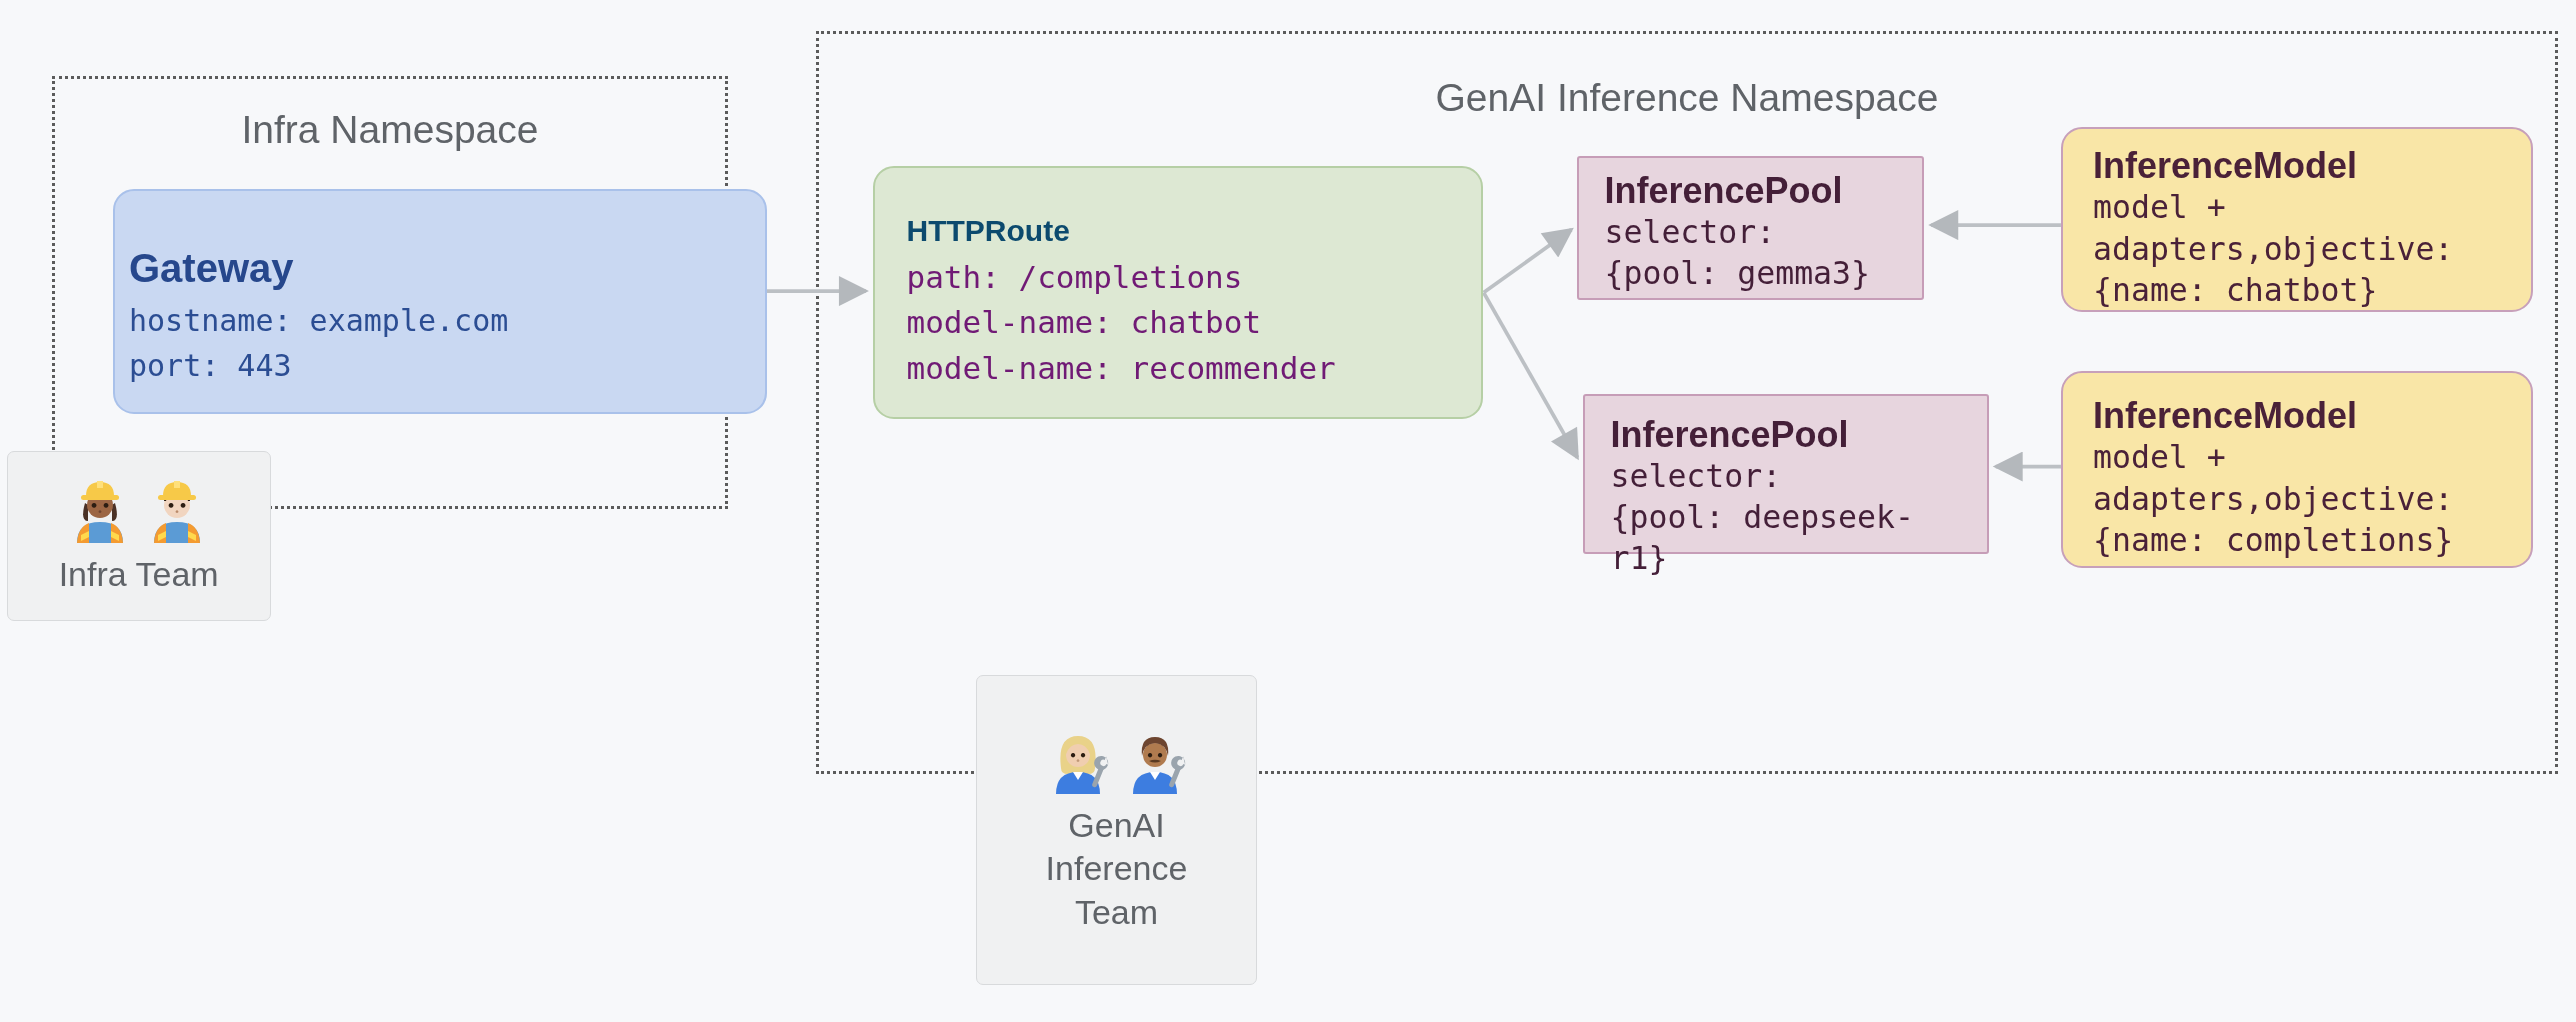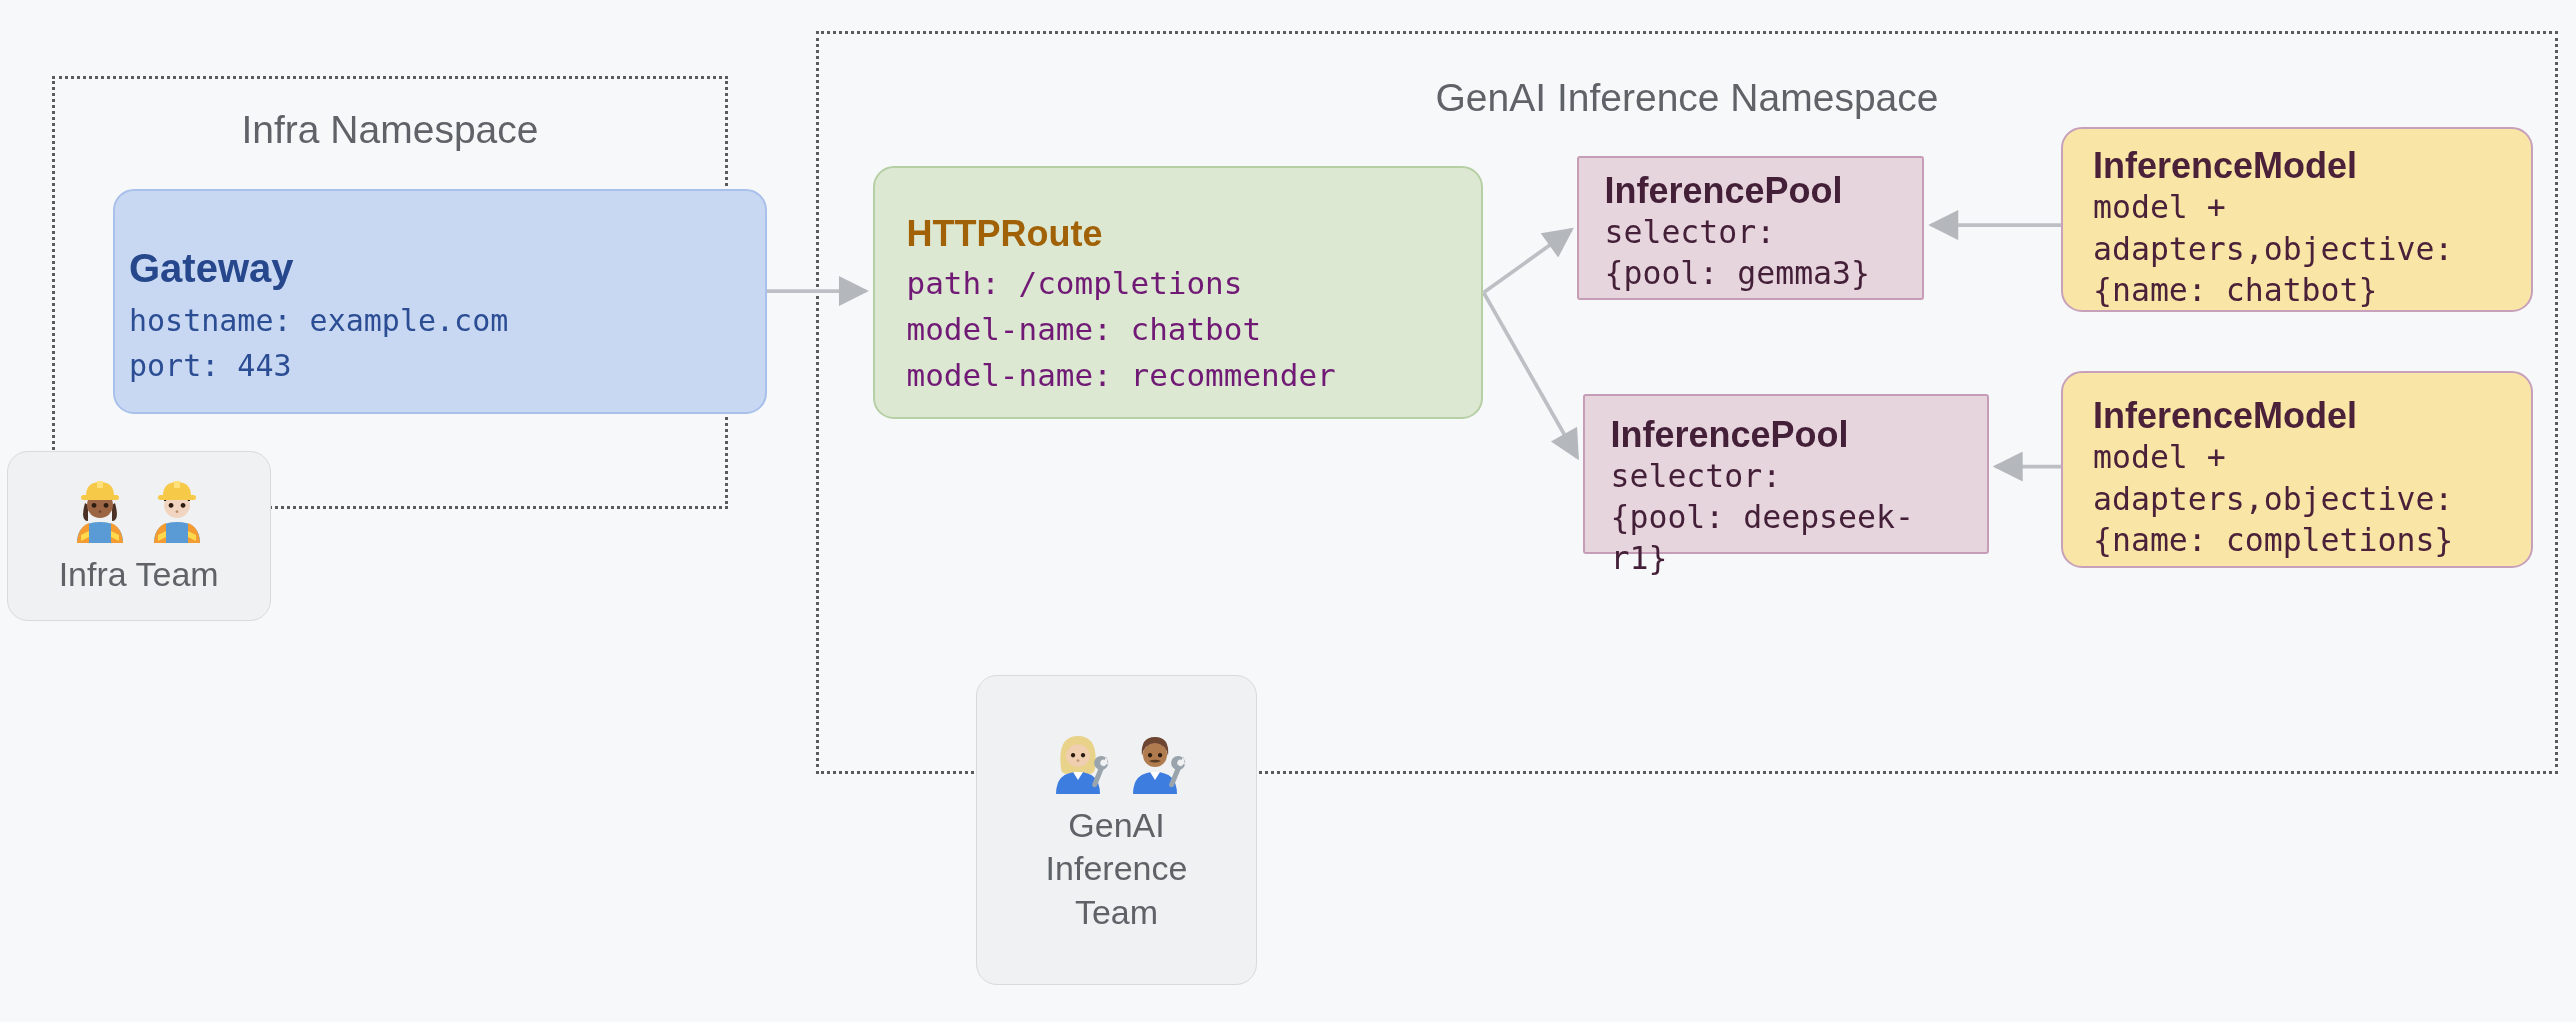--- a/index.html
+++ b/index.html
@@ -49,7 +49,7 @@
     background:#dde8d3;border:2.2px solid #b6cfa5;
     padding:46px 31.5px 0 31.5px;
   }
-  .httproute .node-title{font-size:36px;color:#a16207;line-height:1.1;margin-bottom:7.5px;}
+  .httproute .node-title{font-size:30px;color:#0c4a6e;line-height:1.1;margin-bottom:7.5px;}
   .httproute .mono{font-size:31px;color:#701a75;line-height:1.48;}
 
   .pool{

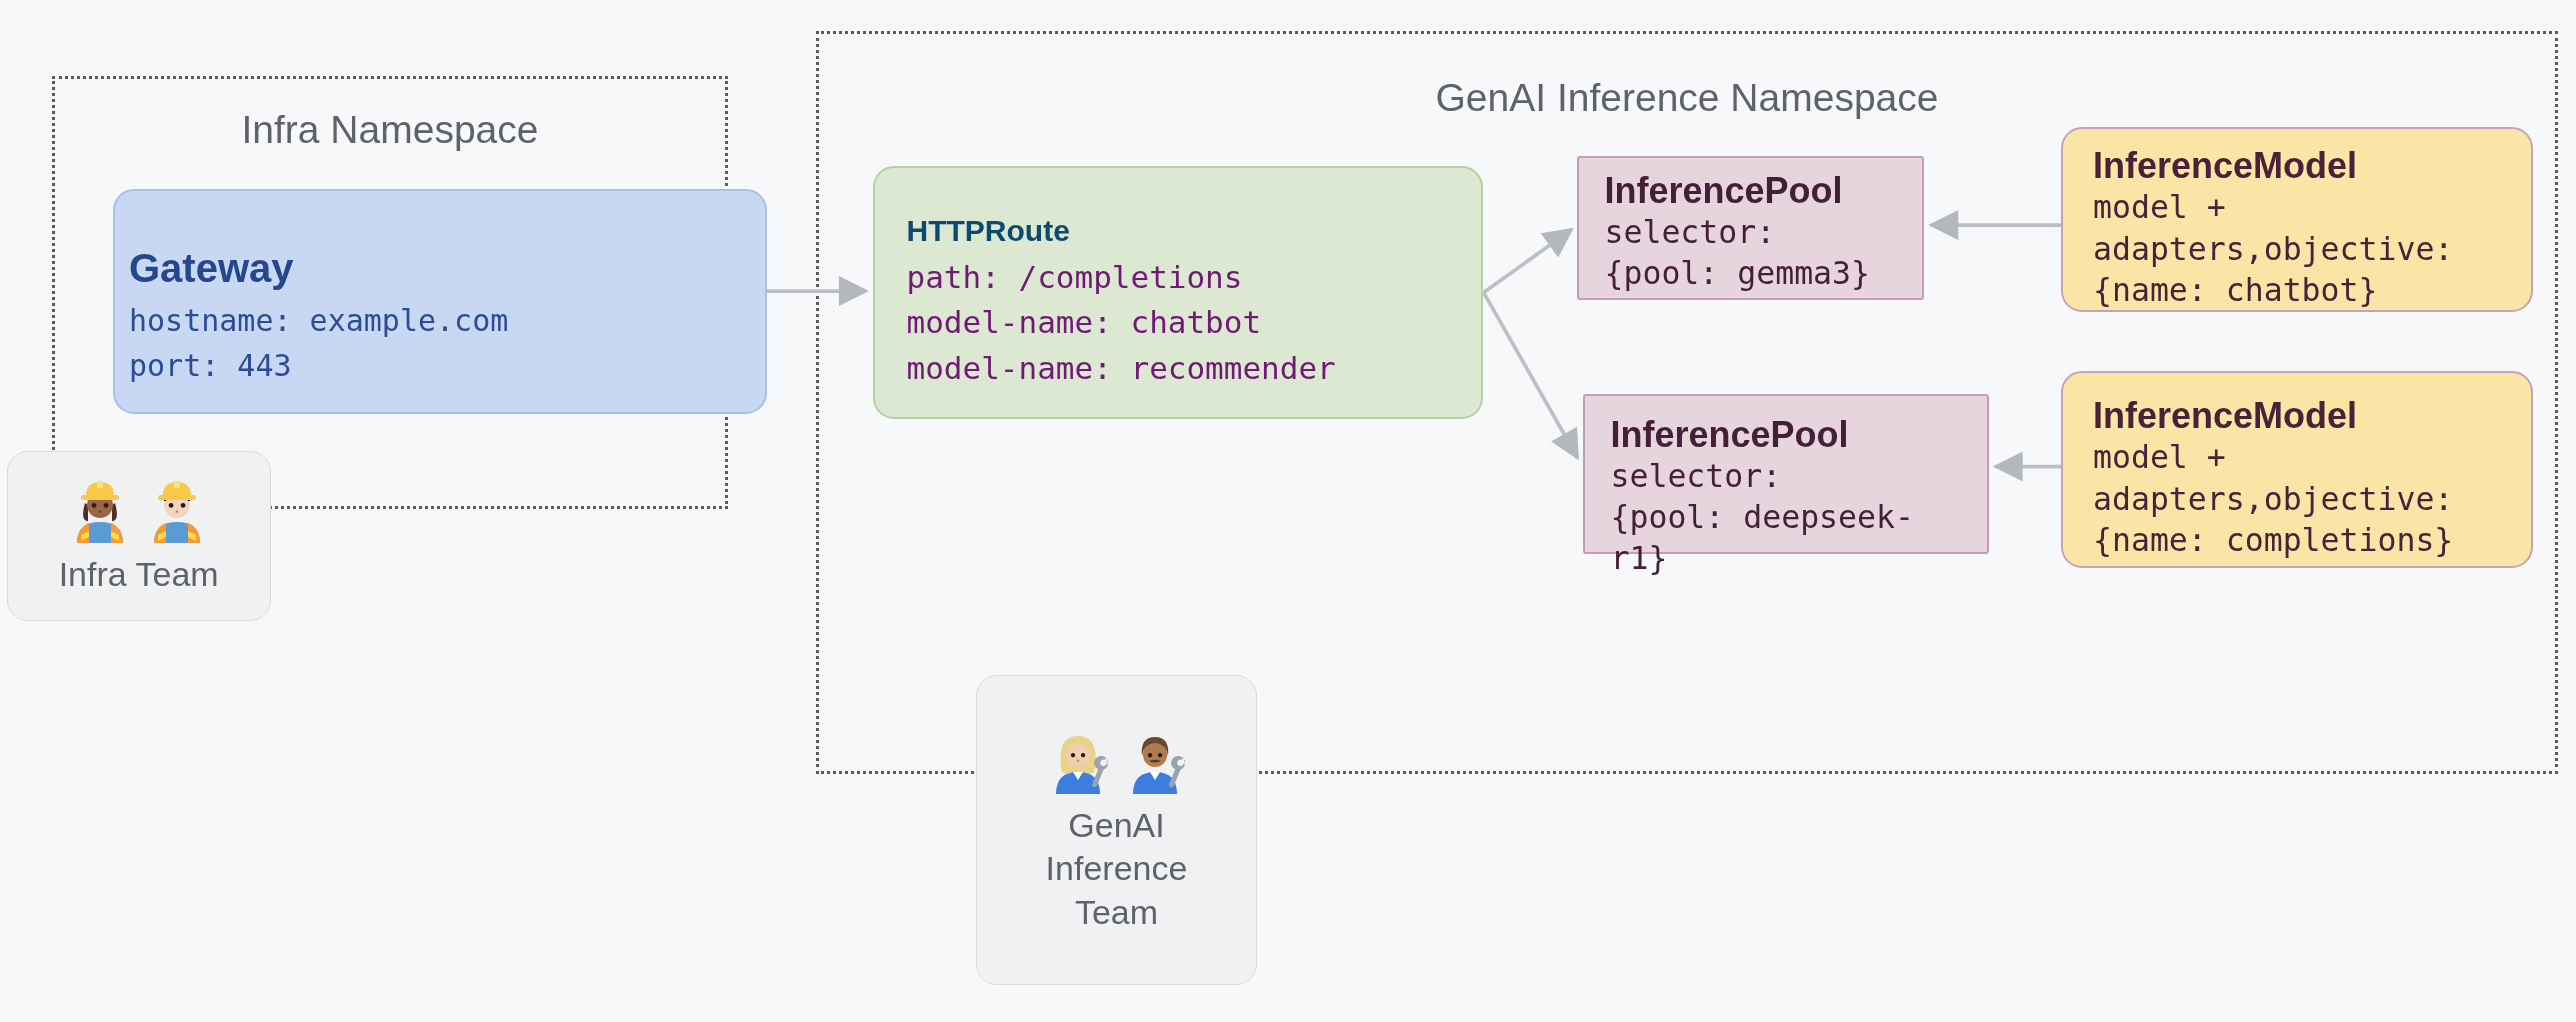--- a/index.html
+++ b/index.html
@@ -73,7 +73,7 @@
   
   .team{
     position:absolute;
-    background:#f0f1f2;border:1.5px solid #d8dadc;border-radius:21px;
+    background:#f0f1f2;border:1.5px solid #d8dadc;border-radius:7px;
     box-sizing:border-box;
     display:flex;flex-direction:column;align-items:center;justify-content:center;
   }

